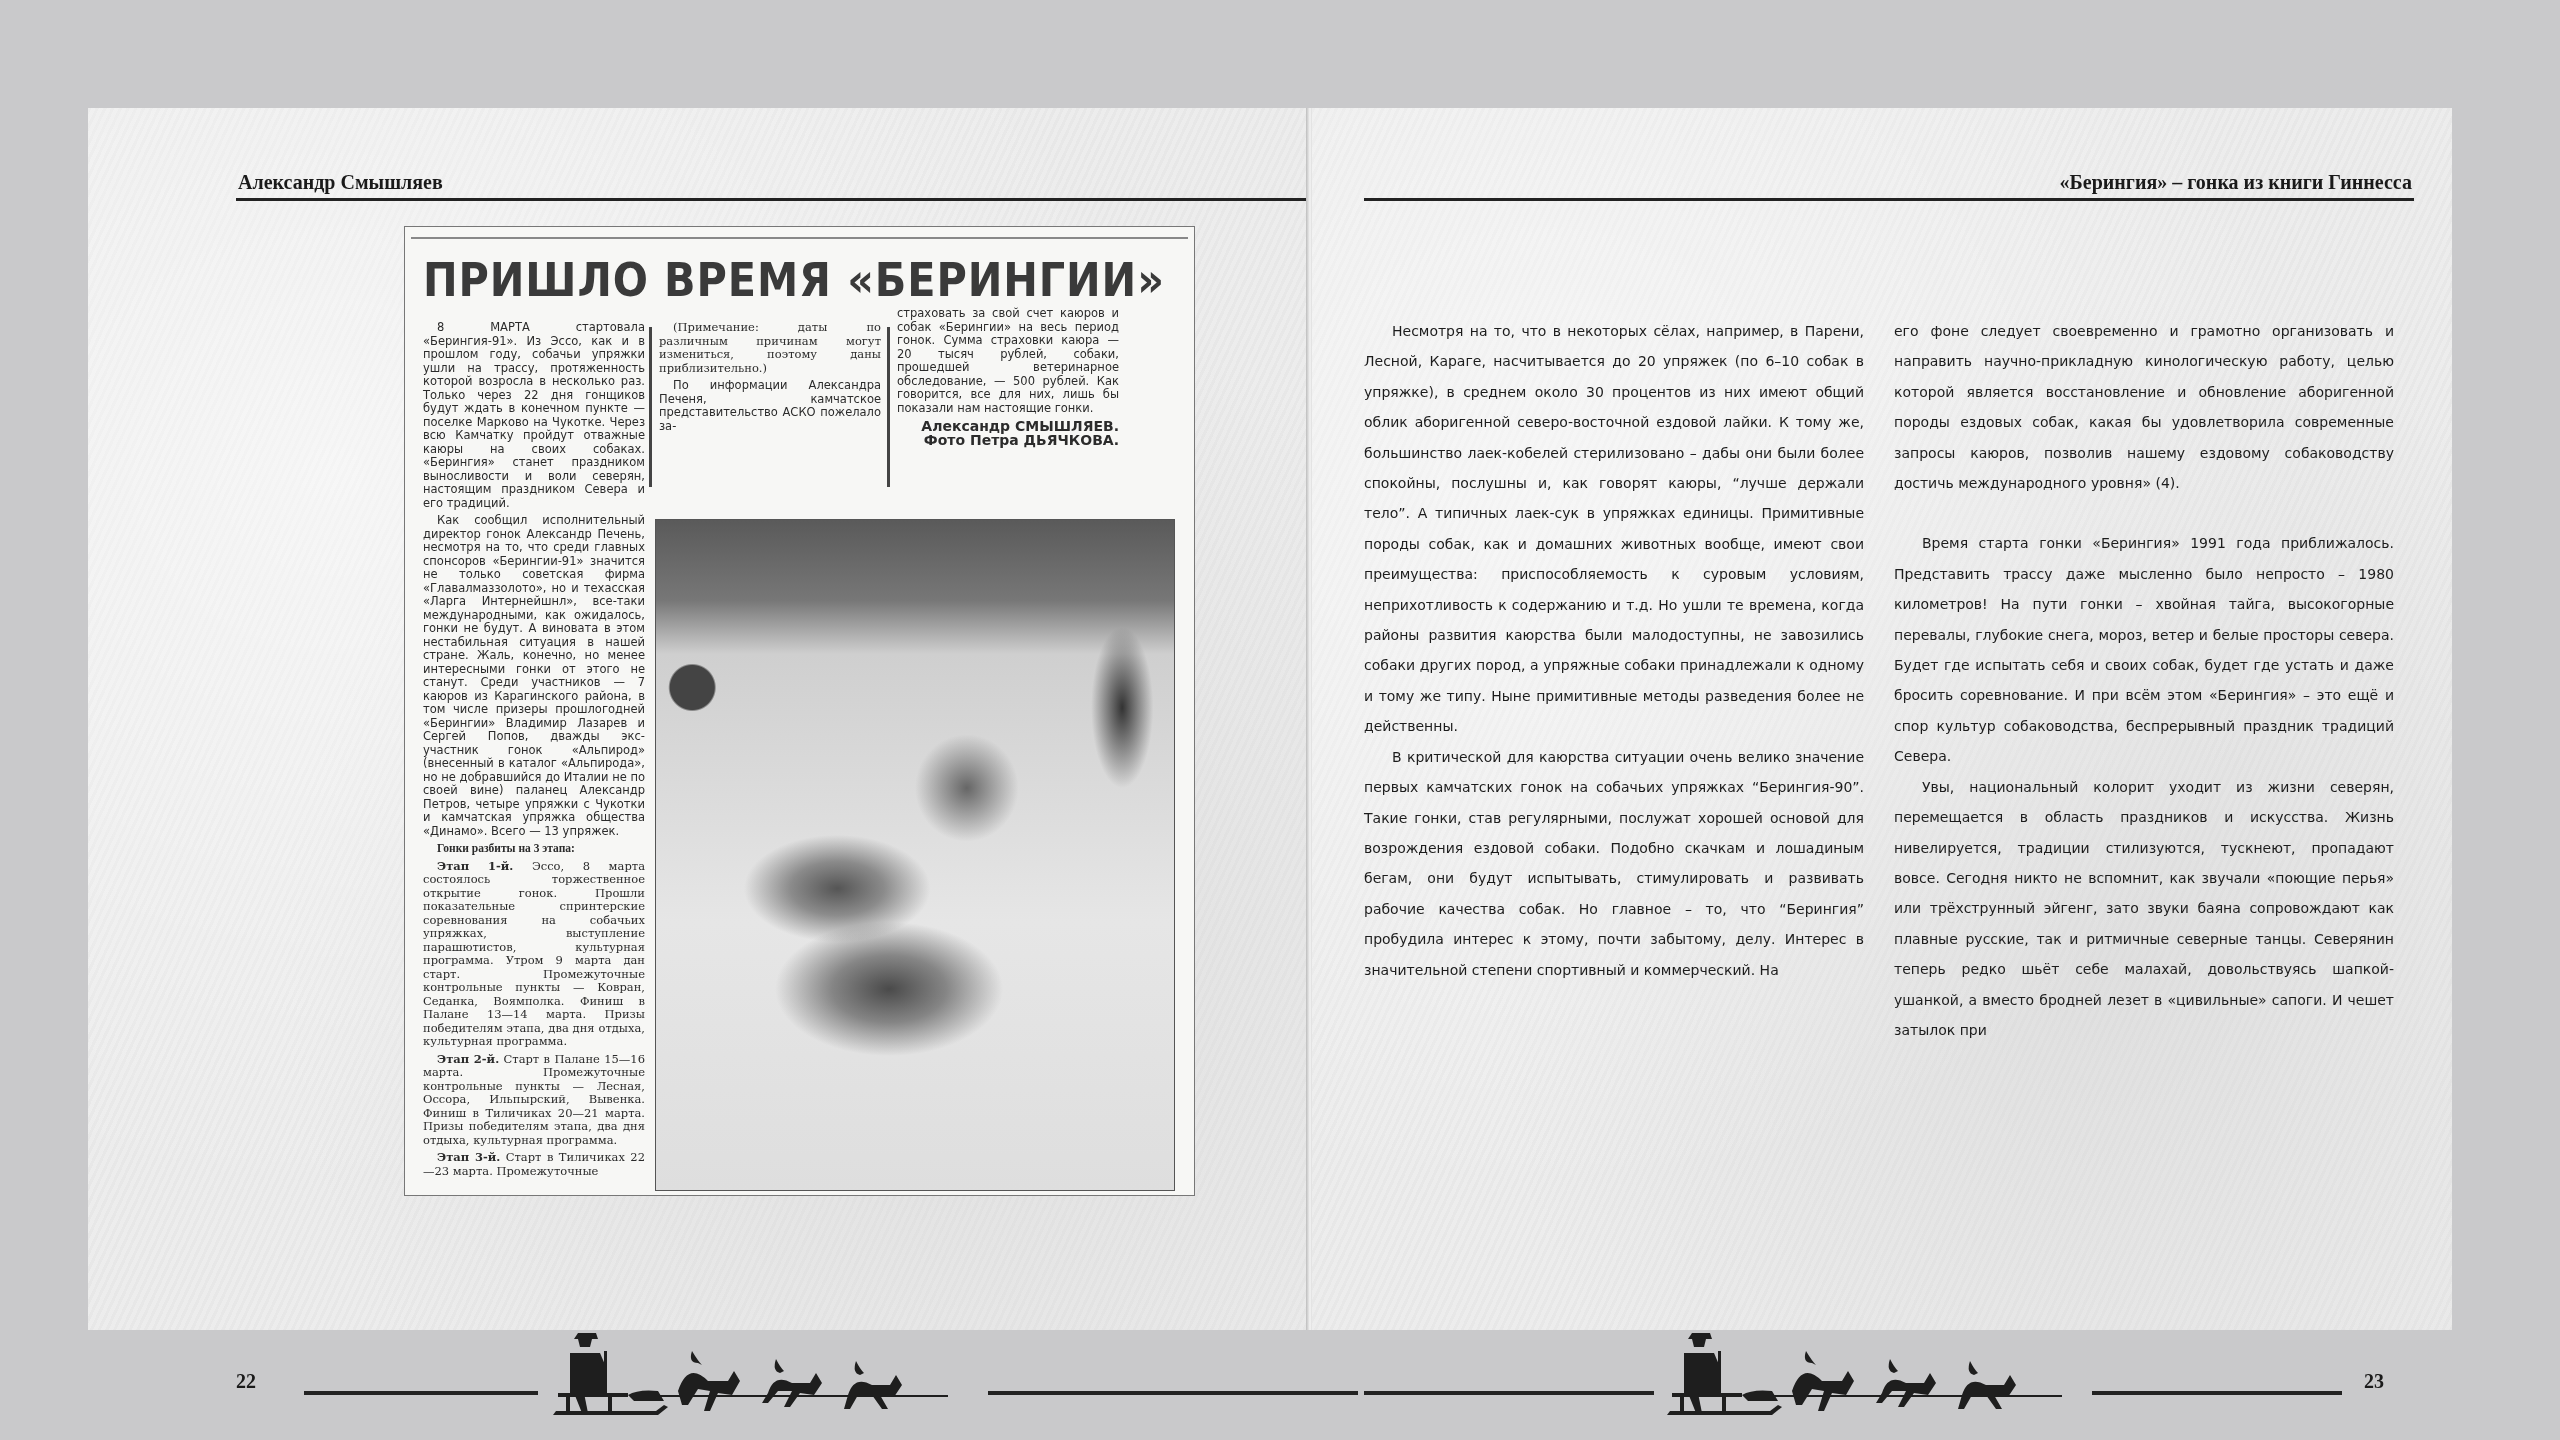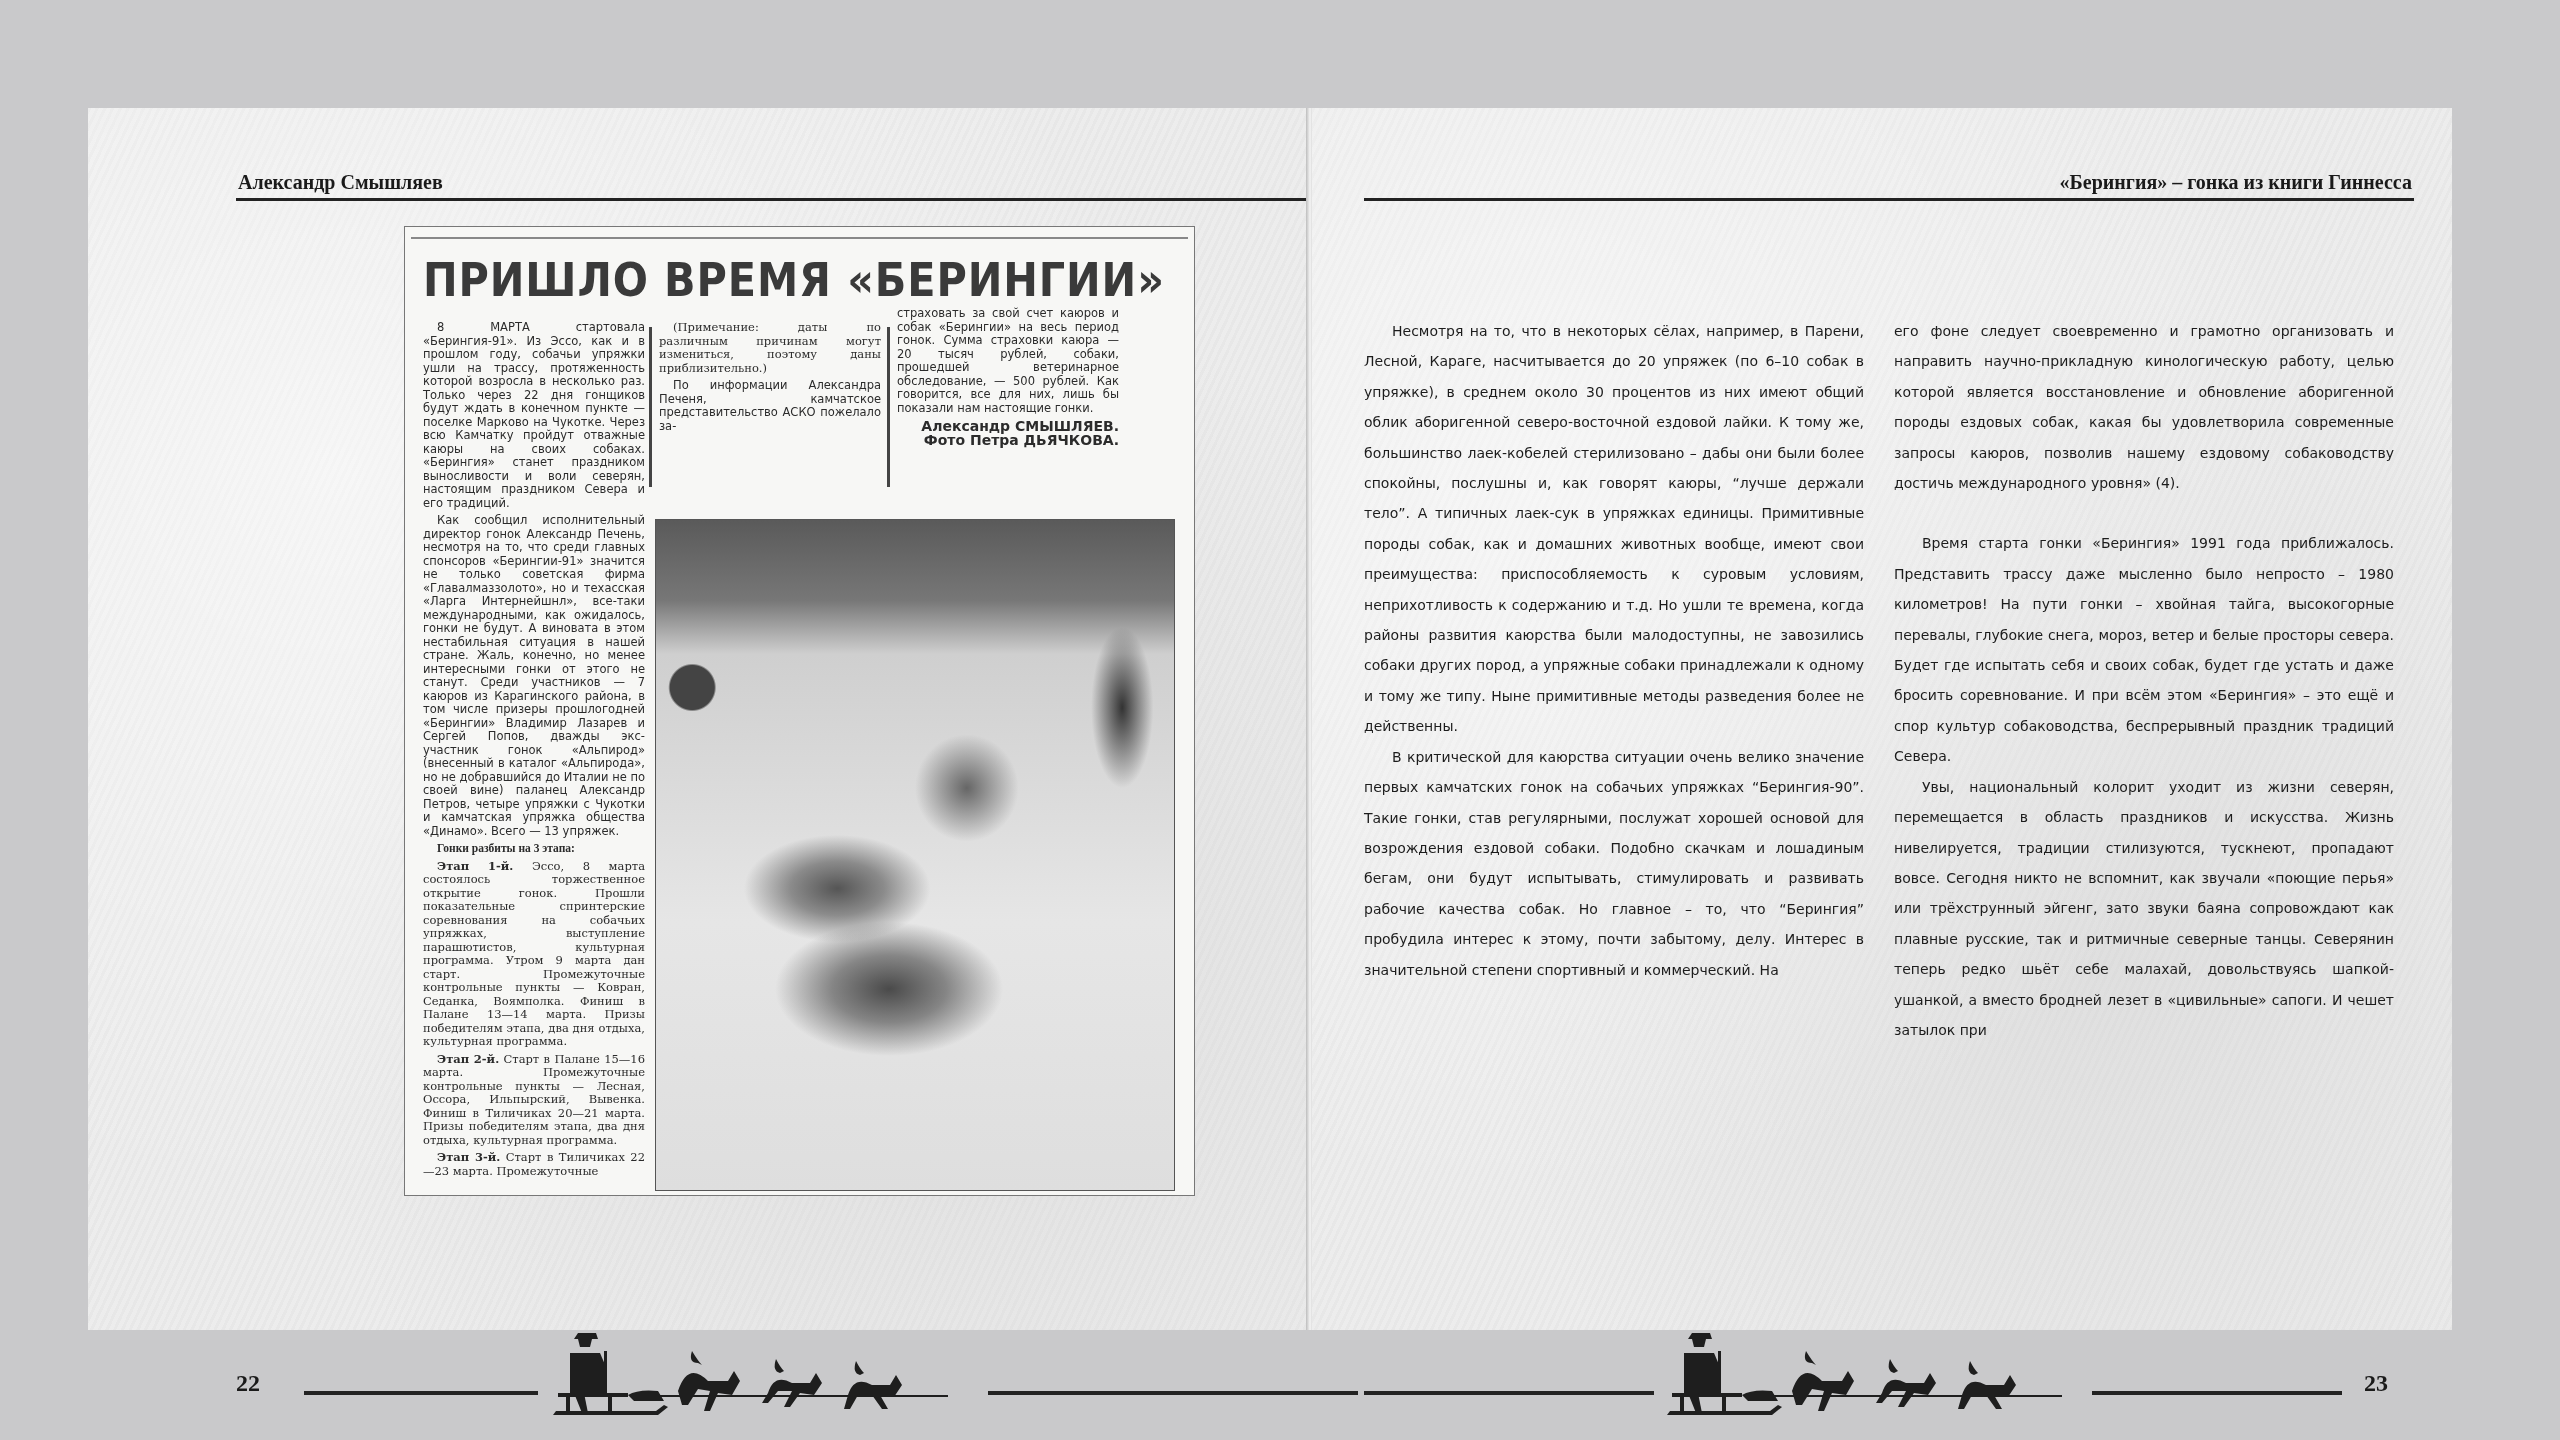--- a/index.html
+++ b/index.html
@@ -38,7 +38,7 @@
   .body-col p{margin:0;text-indent:28px;}
   .body-col p.cont{text-indent:0;}
   .body-col .gap{height:30px;}
-  .pagenum{position:absolute;top:1262px;font-family:"Liberation Serif",serif;font-weight:bold;font-size:24px;}
+  .pagenum{position:absolute;top:1262px;font-family:"Liberation Serif",serif;font-weight:bold;font-size:20px;}
   .footer-rule{position:absolute;height:4px;background:#222;top:1283px;}
   .sled{position:absolute;top:1215px;width:410px;height:100px;}
 </style>

